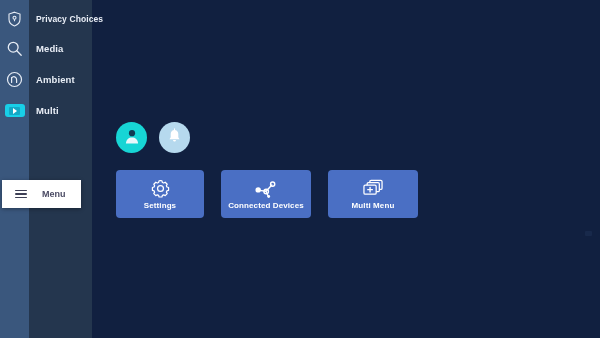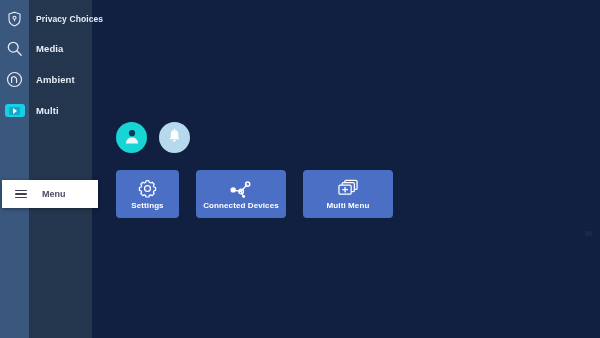--- a/index.html
+++ b/index.html
@@ -89,7 +89,7 @@
     position: absolute;
     left: 2px;
     top: 180px;
-    width: 96px;
+    width: 79px;
     height: 28px;
     background: #ffffff;
     box-shadow: 0 1px 4px rgba(0,0,0,0.35);

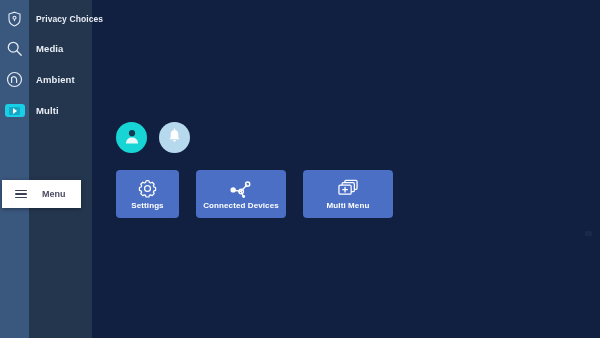--- a/index.html
+++ b/index.html
@@ -150,7 +150,7 @@
     gap: 17px;
   }
   .tile {
-    width: 63px;
+    width: 88px;
     height: 48px;
     background: #4a6fc4;
     border-radius: 4px;

